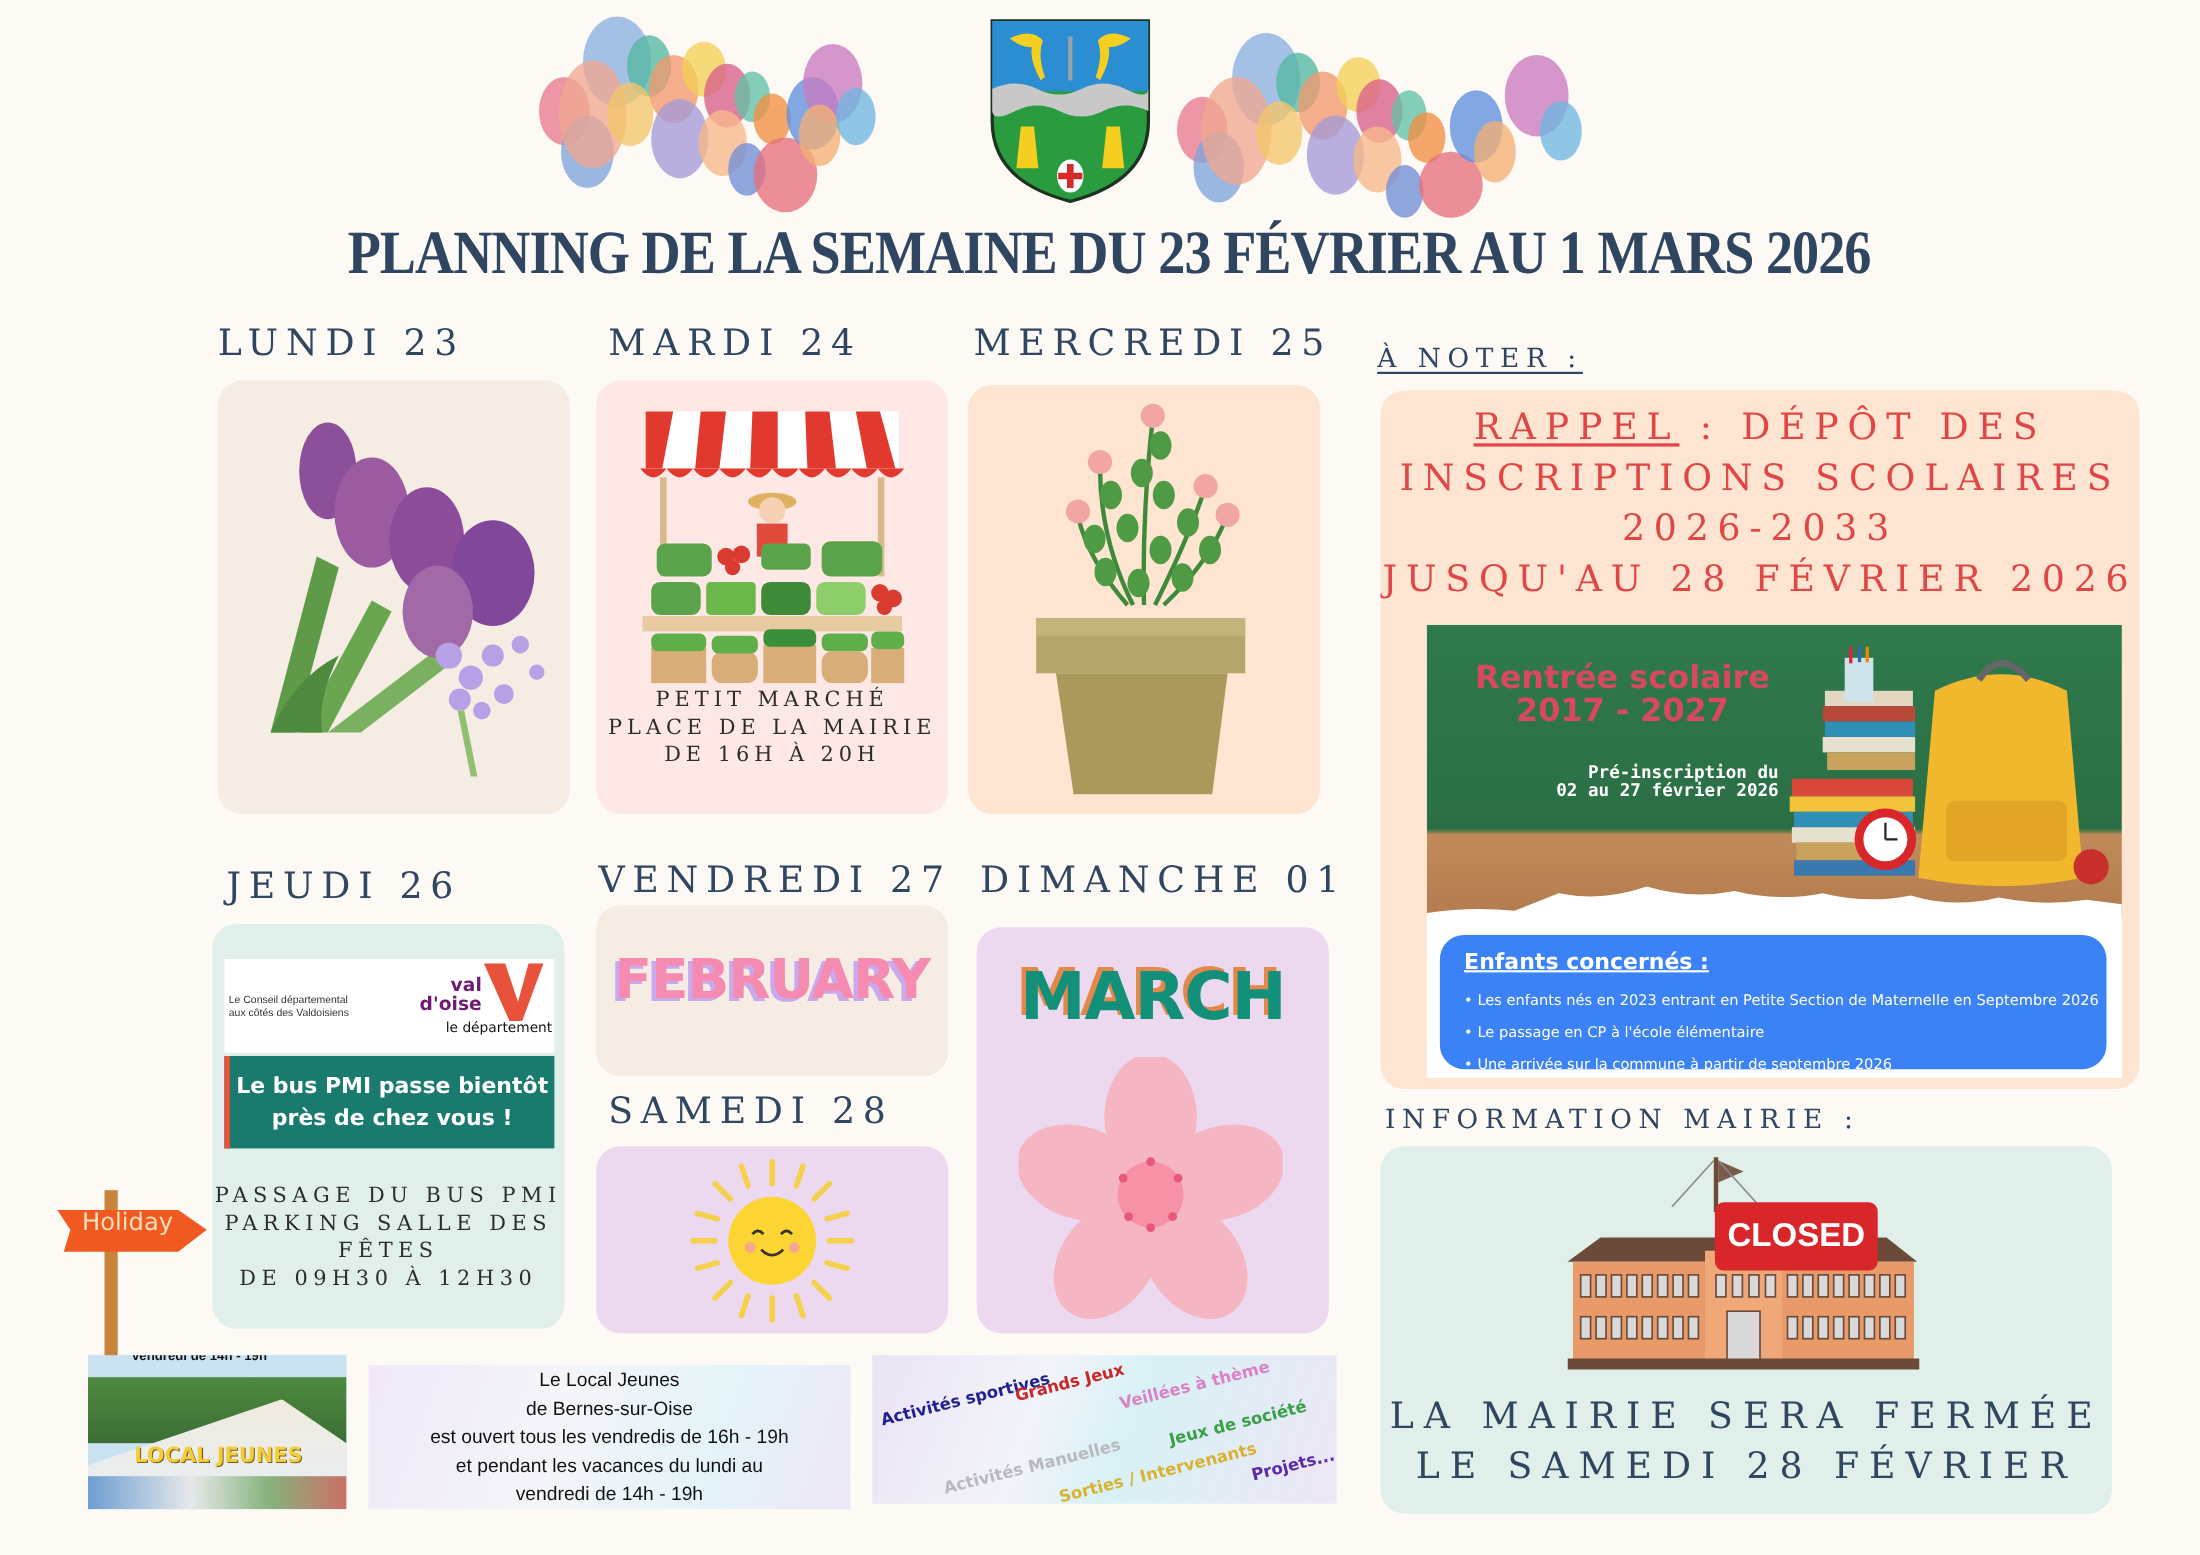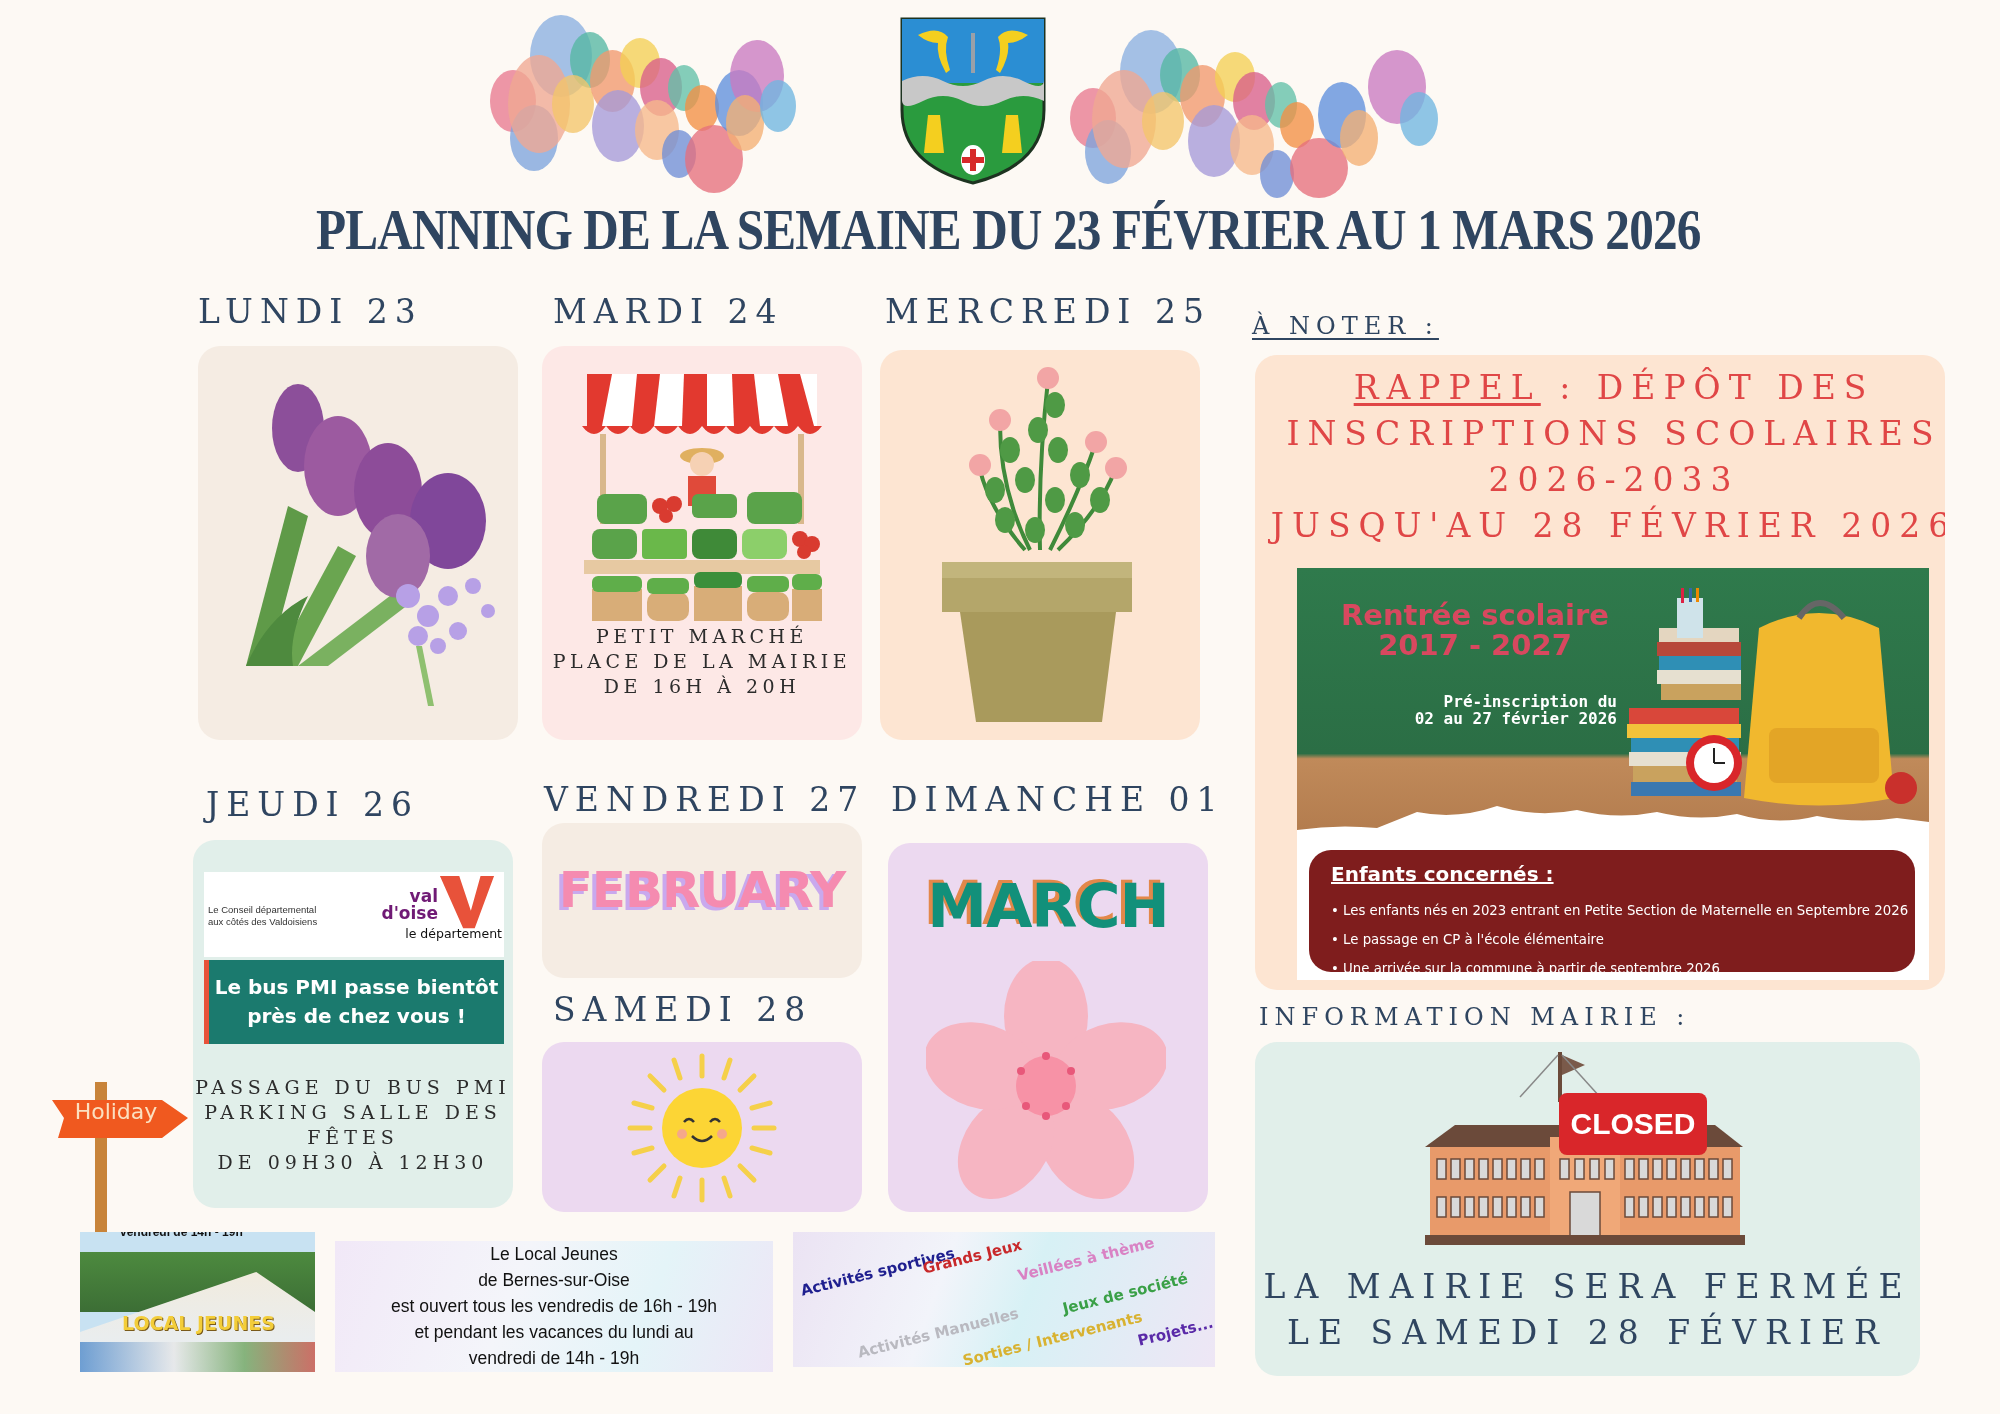--- a/index.html
+++ b/index.html
@@ -47,7 +47,7 @@
 
   
   .rappel-text {
-    position: absolute; left: 14px; width: 100%; text-align: center;
+    position: absolute; left: 0; width: 100%; text-align: center;
     color: #e04646; font-size: 33px; letter-spacing: 8px; line-height: 46px;
     font-family: "DejaVu Serif", serif;
   }

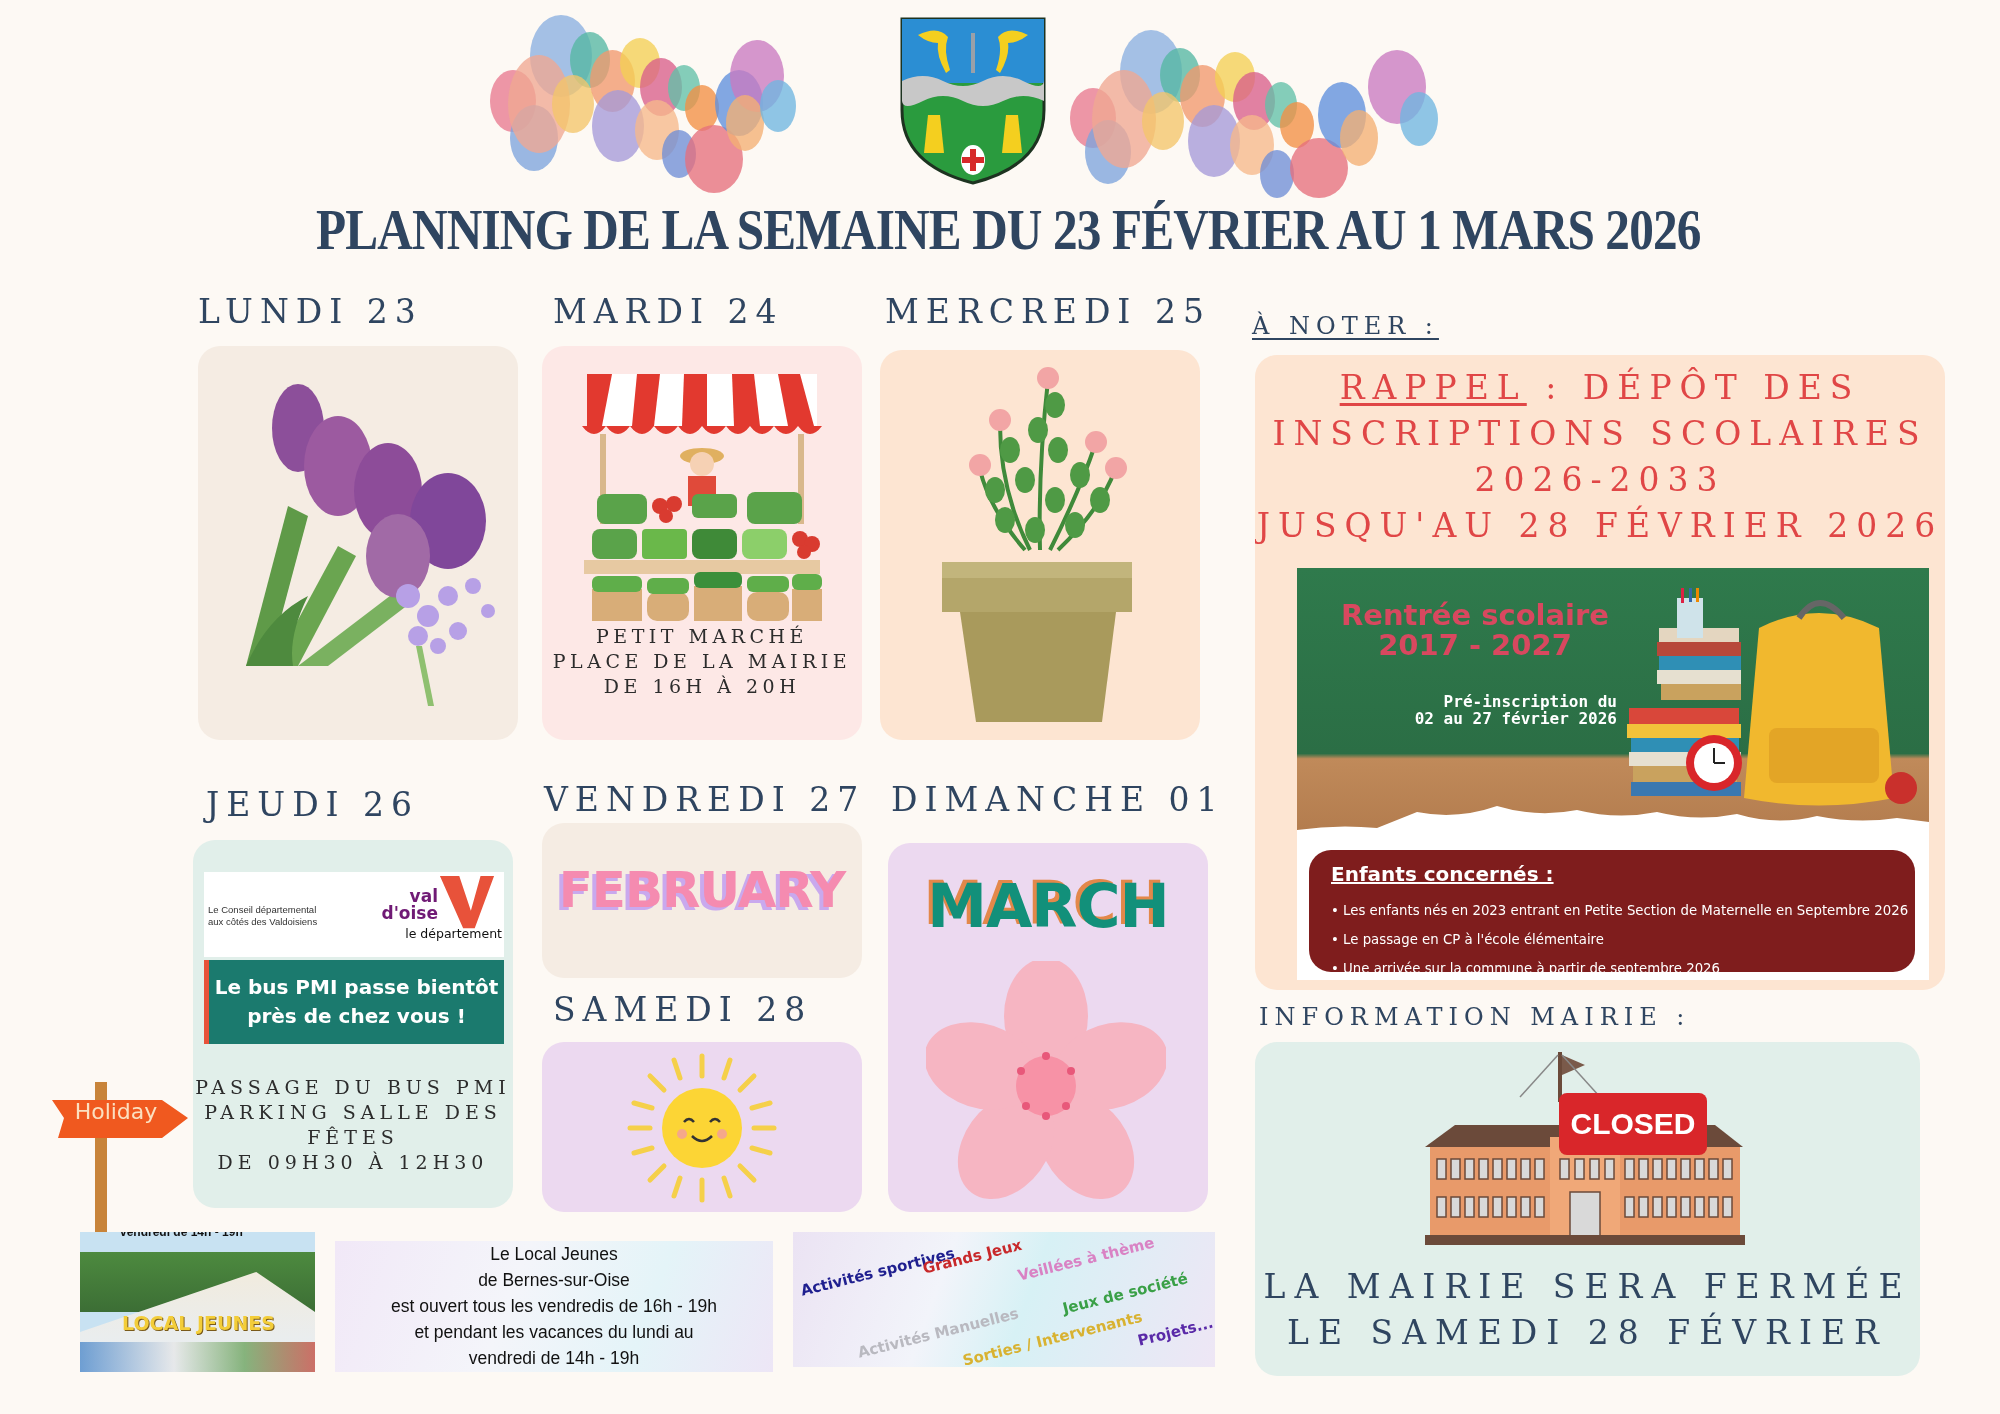--- a/index.html
+++ b/index.html
@@ -75,7 +75,7 @@
   }
   .blue-box {
     position: absolute; left: 12px; top: 282px; width: 606px; height: 122px;
-    background: #7f1d1d; border-radius: 22px; color: #fff;
+    background: #3b82f6; border-radius: 22px; color: #fff;
     font-family: "DejaVu Sans", sans-serif;
   }
   .blue-box .bt {

